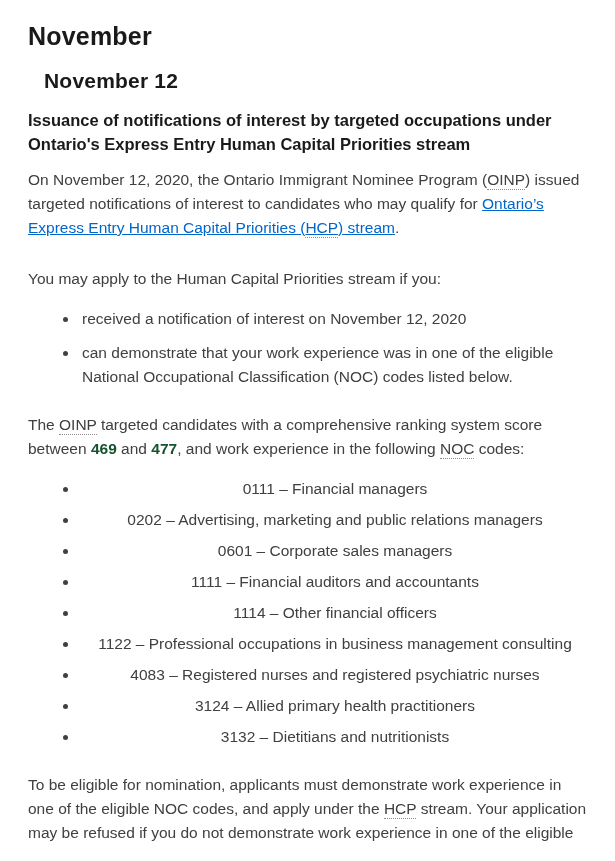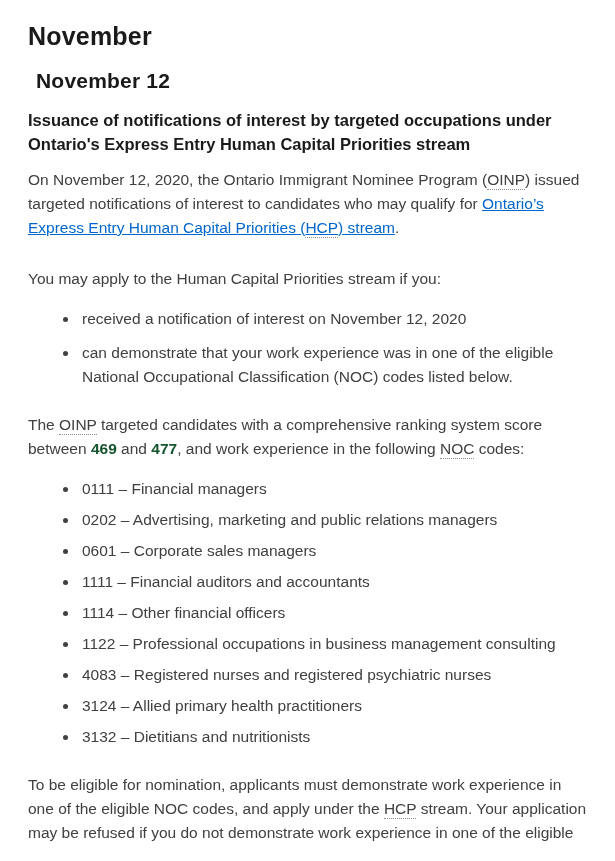--- a/index.html
+++ b/index.html
@@ -25,7 +25,7 @@
     line-height: 1.2;
     font-weight: 700;
     color: #1a1a1a;
-    margin: 0 0 15px 8px;
+    margin: 0 0 15px 16px;
     letter-spacing: 0.2px;
   }
   h4.article-title {

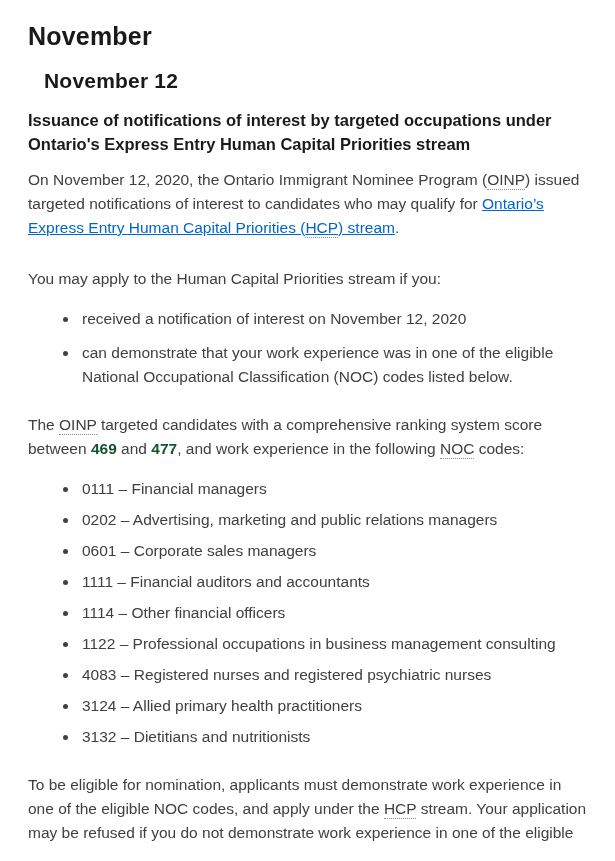--- a/index.html
+++ b/index.html
@@ -48,7 +48,7 @@
     line-height: 1.55;
   }
   ul li { margin-bottom: 10px; padding-left: 3px; }
-  ul.noc li { margin-bottom: 7px; }
+  ul.noc li { margin-bottom: 7px; text-align: center; }
   a.body-link {
     color: #0066cc;
     text-decoration: underline;

